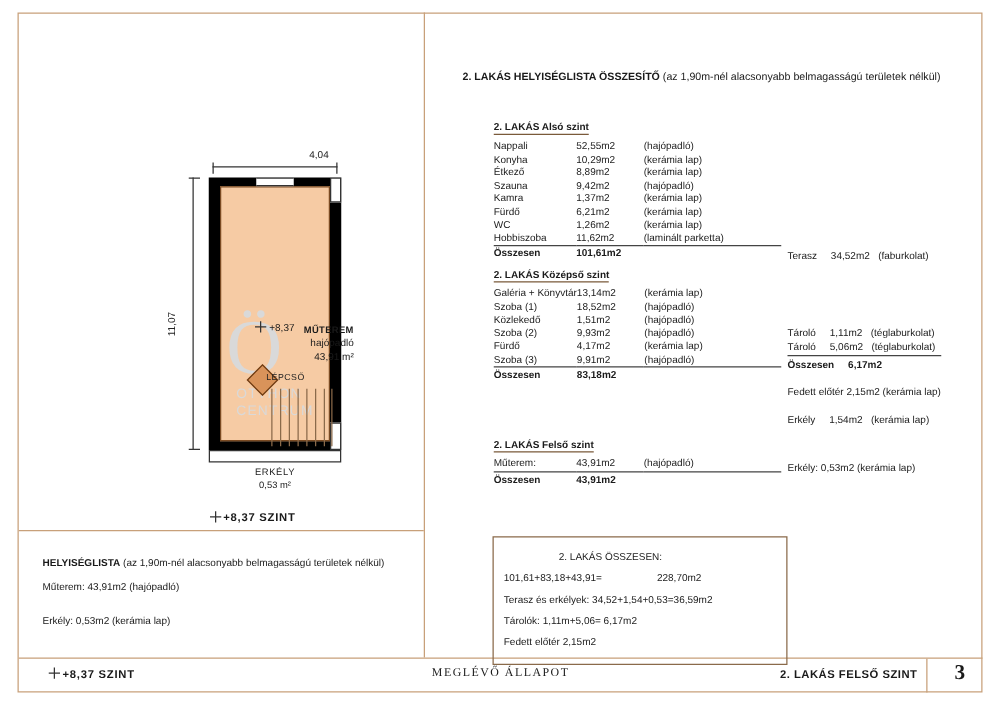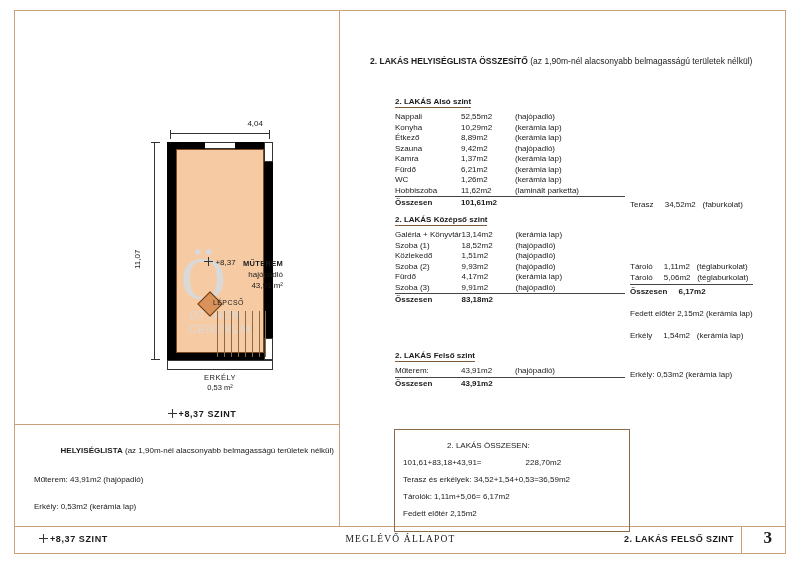--- a/index.html
+++ b/index.html
@@ -311,7 +311,7 @@
     font-size: 8px;
     line-height: 13px;
   }
-  .legend .title { font-size: 8px; text-align: right; }
+  .legend .title { font-size: 8px; }
   .legend .title b { font-weight: bold; }
   .legend .row { margin-top: 16px; }
   .legend .row2 { margin-top: 14px; }

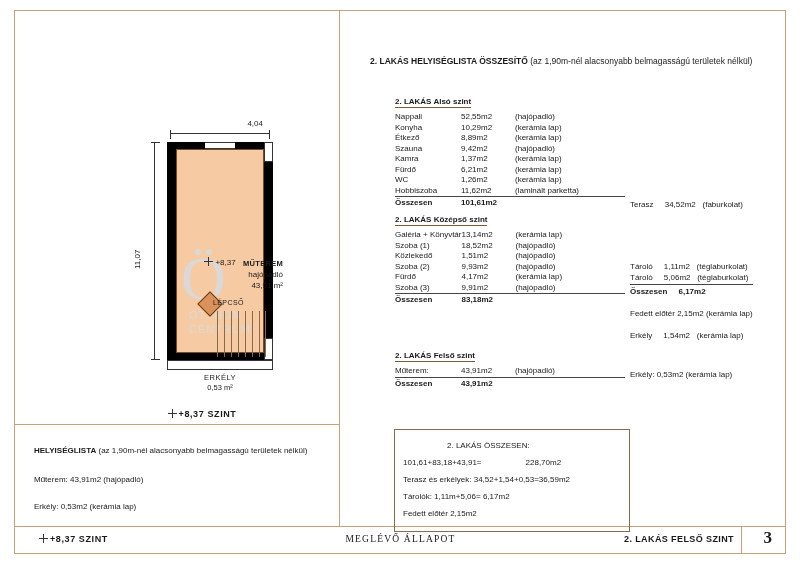--- a/index.html
+++ b/index.html
@@ -313,7 +313,7 @@
   }
   .legend .title { font-size: 8px; }
   .legend .title b { font-weight: bold; }
-  .legend .row { margin-top: 16px; }
+  .legend .row { margin-top: 6px; }
   .legend .row2 { margin-top: 14px; }
 
   

